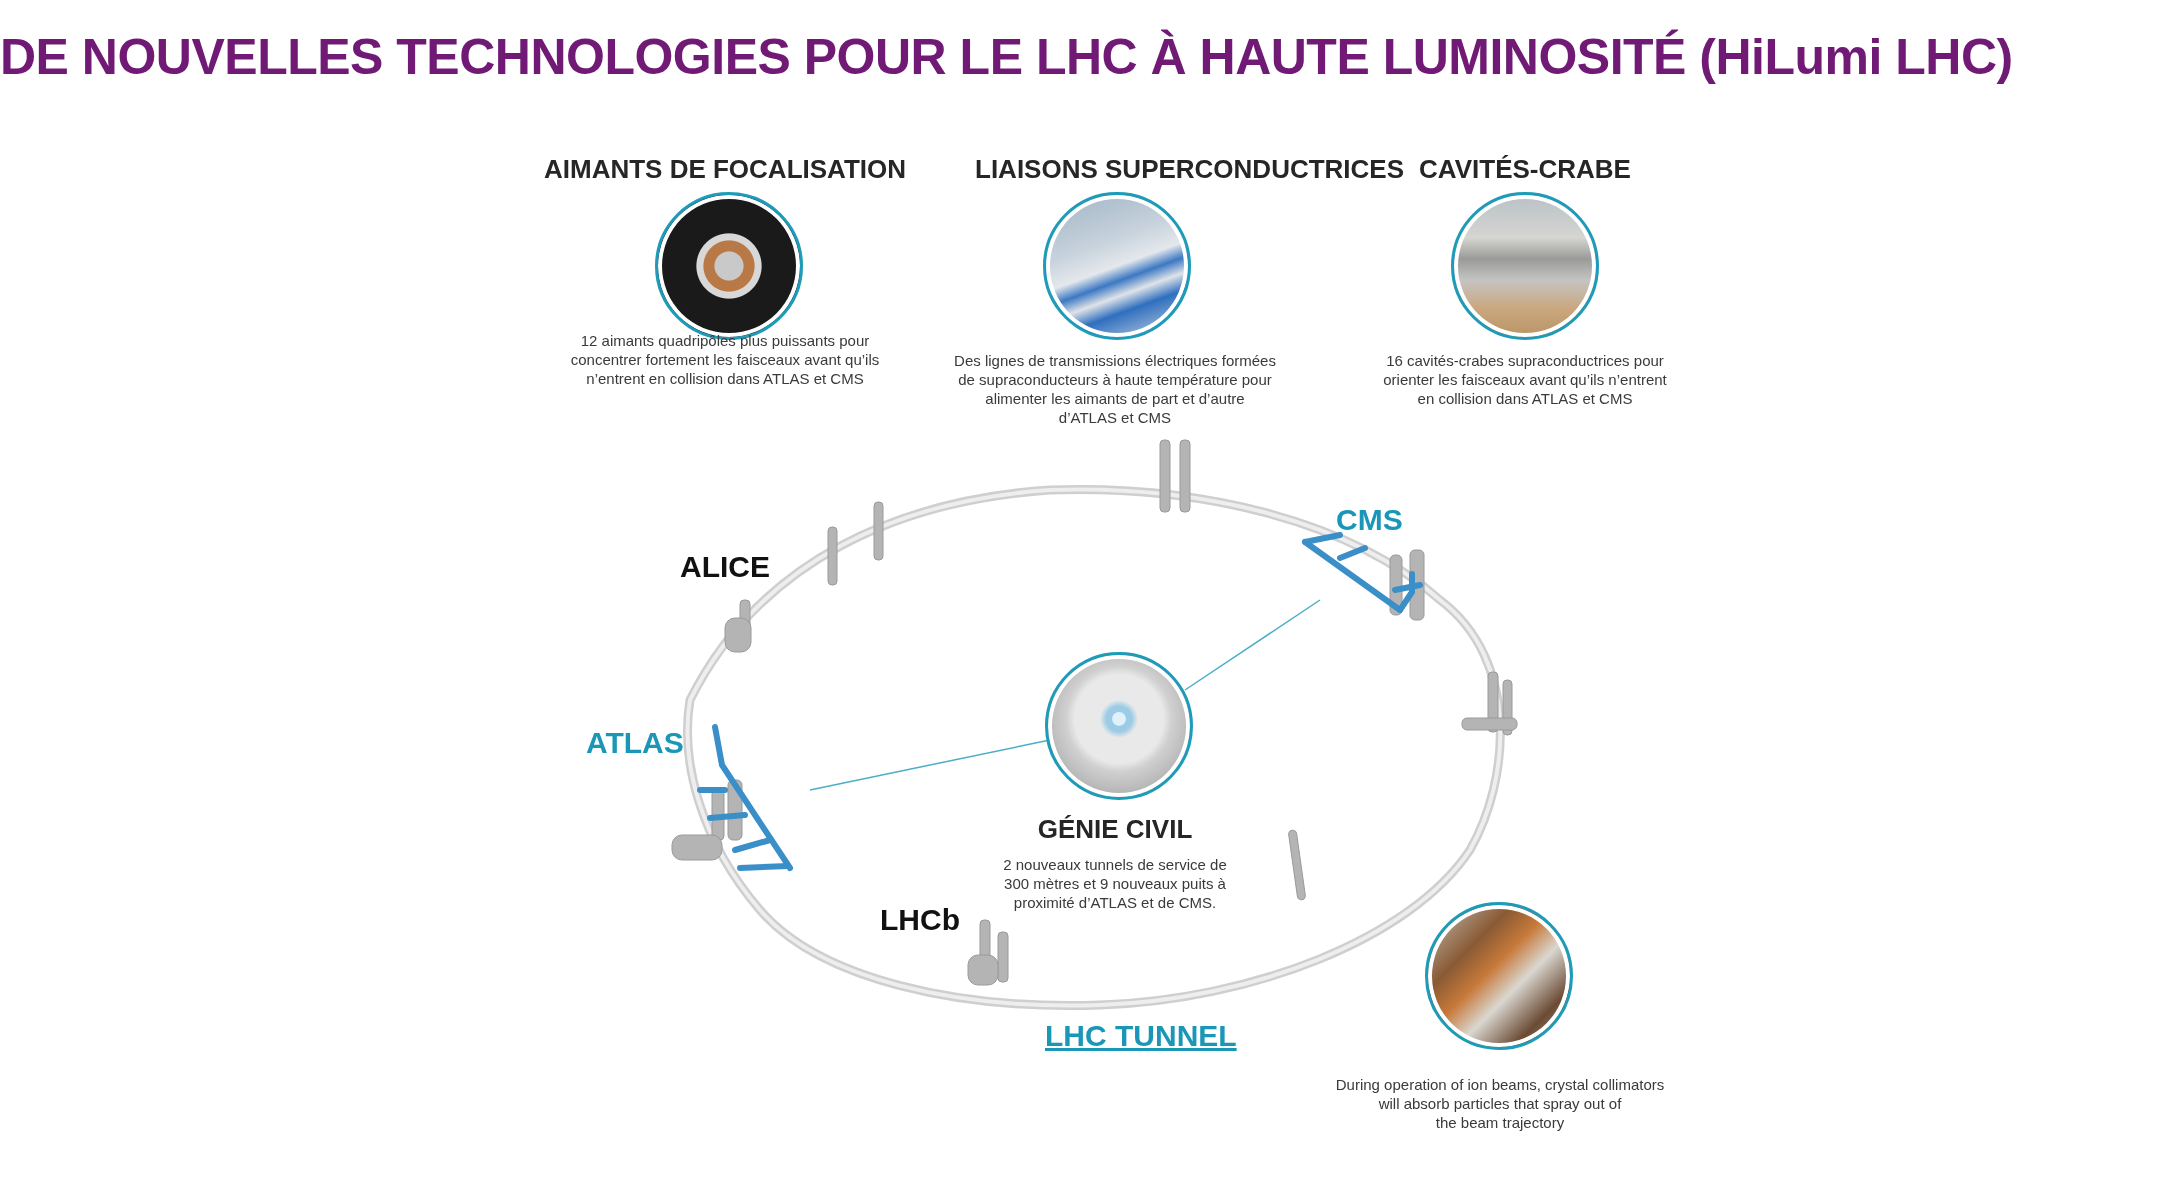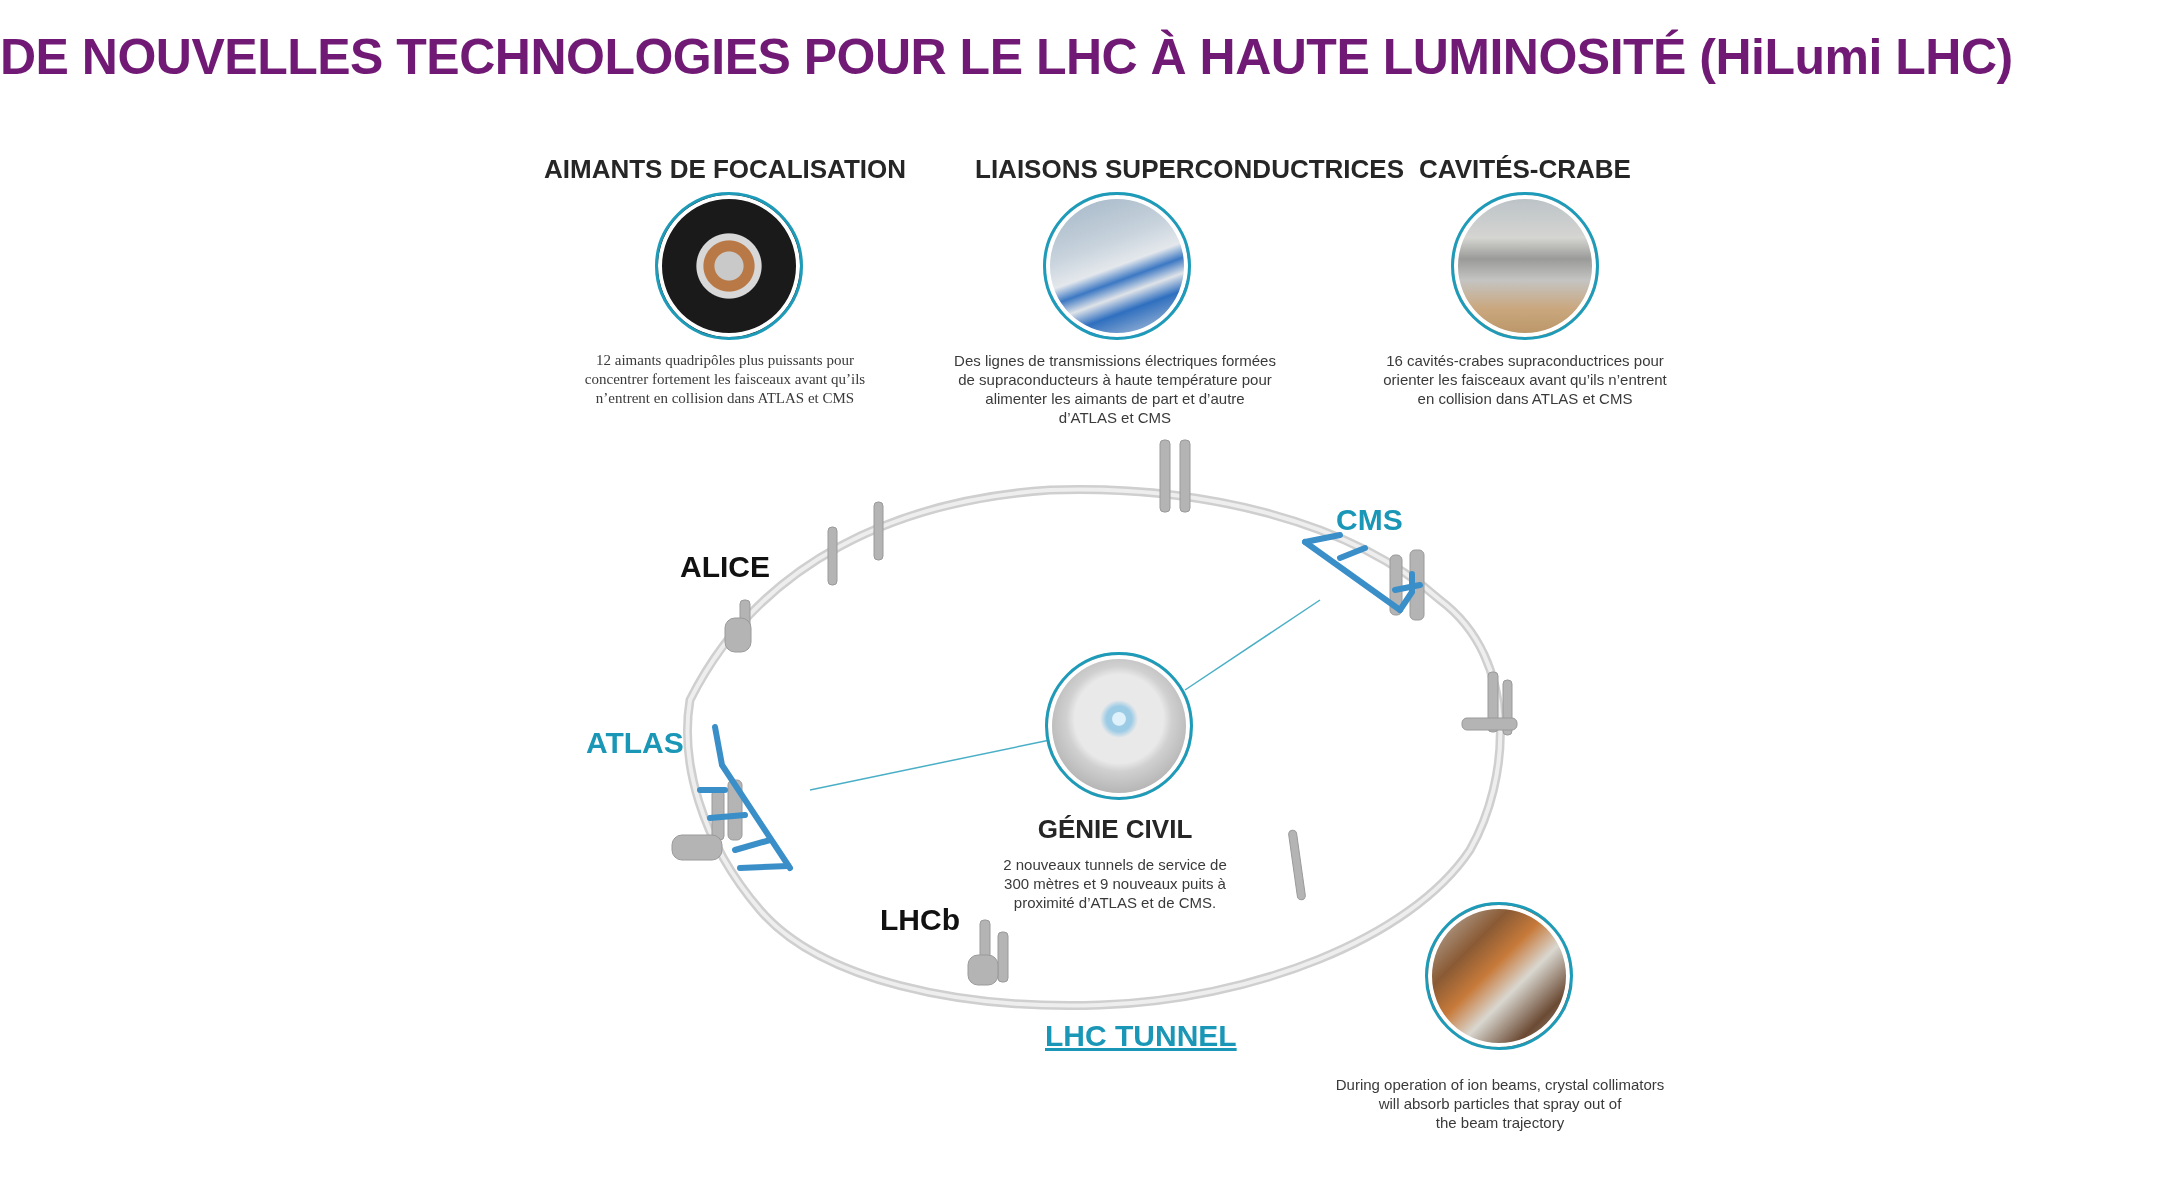--- a/index.html
+++ b/index.html
@@ -78,7 +78,7 @@
   <h2>AIMANTS DE FOCALISATION</h2>
 </div>
 <div class="circle" style="left:655px; top:192px; width:142px; height:142px; background: radial-gradient(circle at 50% 50%, #c9c9c9 0 14%, #b87946 15% 25%, #d8d8d8 26% 32%, #1a1a1a 33% 100%);"></div>
-<div class="feature" style="left:540px; top:351px; width:370px;font-family:Liberation Serif, serif;">
+<div class="feature" style="left:540px; top:331px; width:370px;">
   <p>12 aimants quadripôles plus puissants pour</p>
   <p>concentrer fortement les faisceaux avant qu’ils</p>
   <p>n’entrent en collision dans ATLAS et CMS</p>

